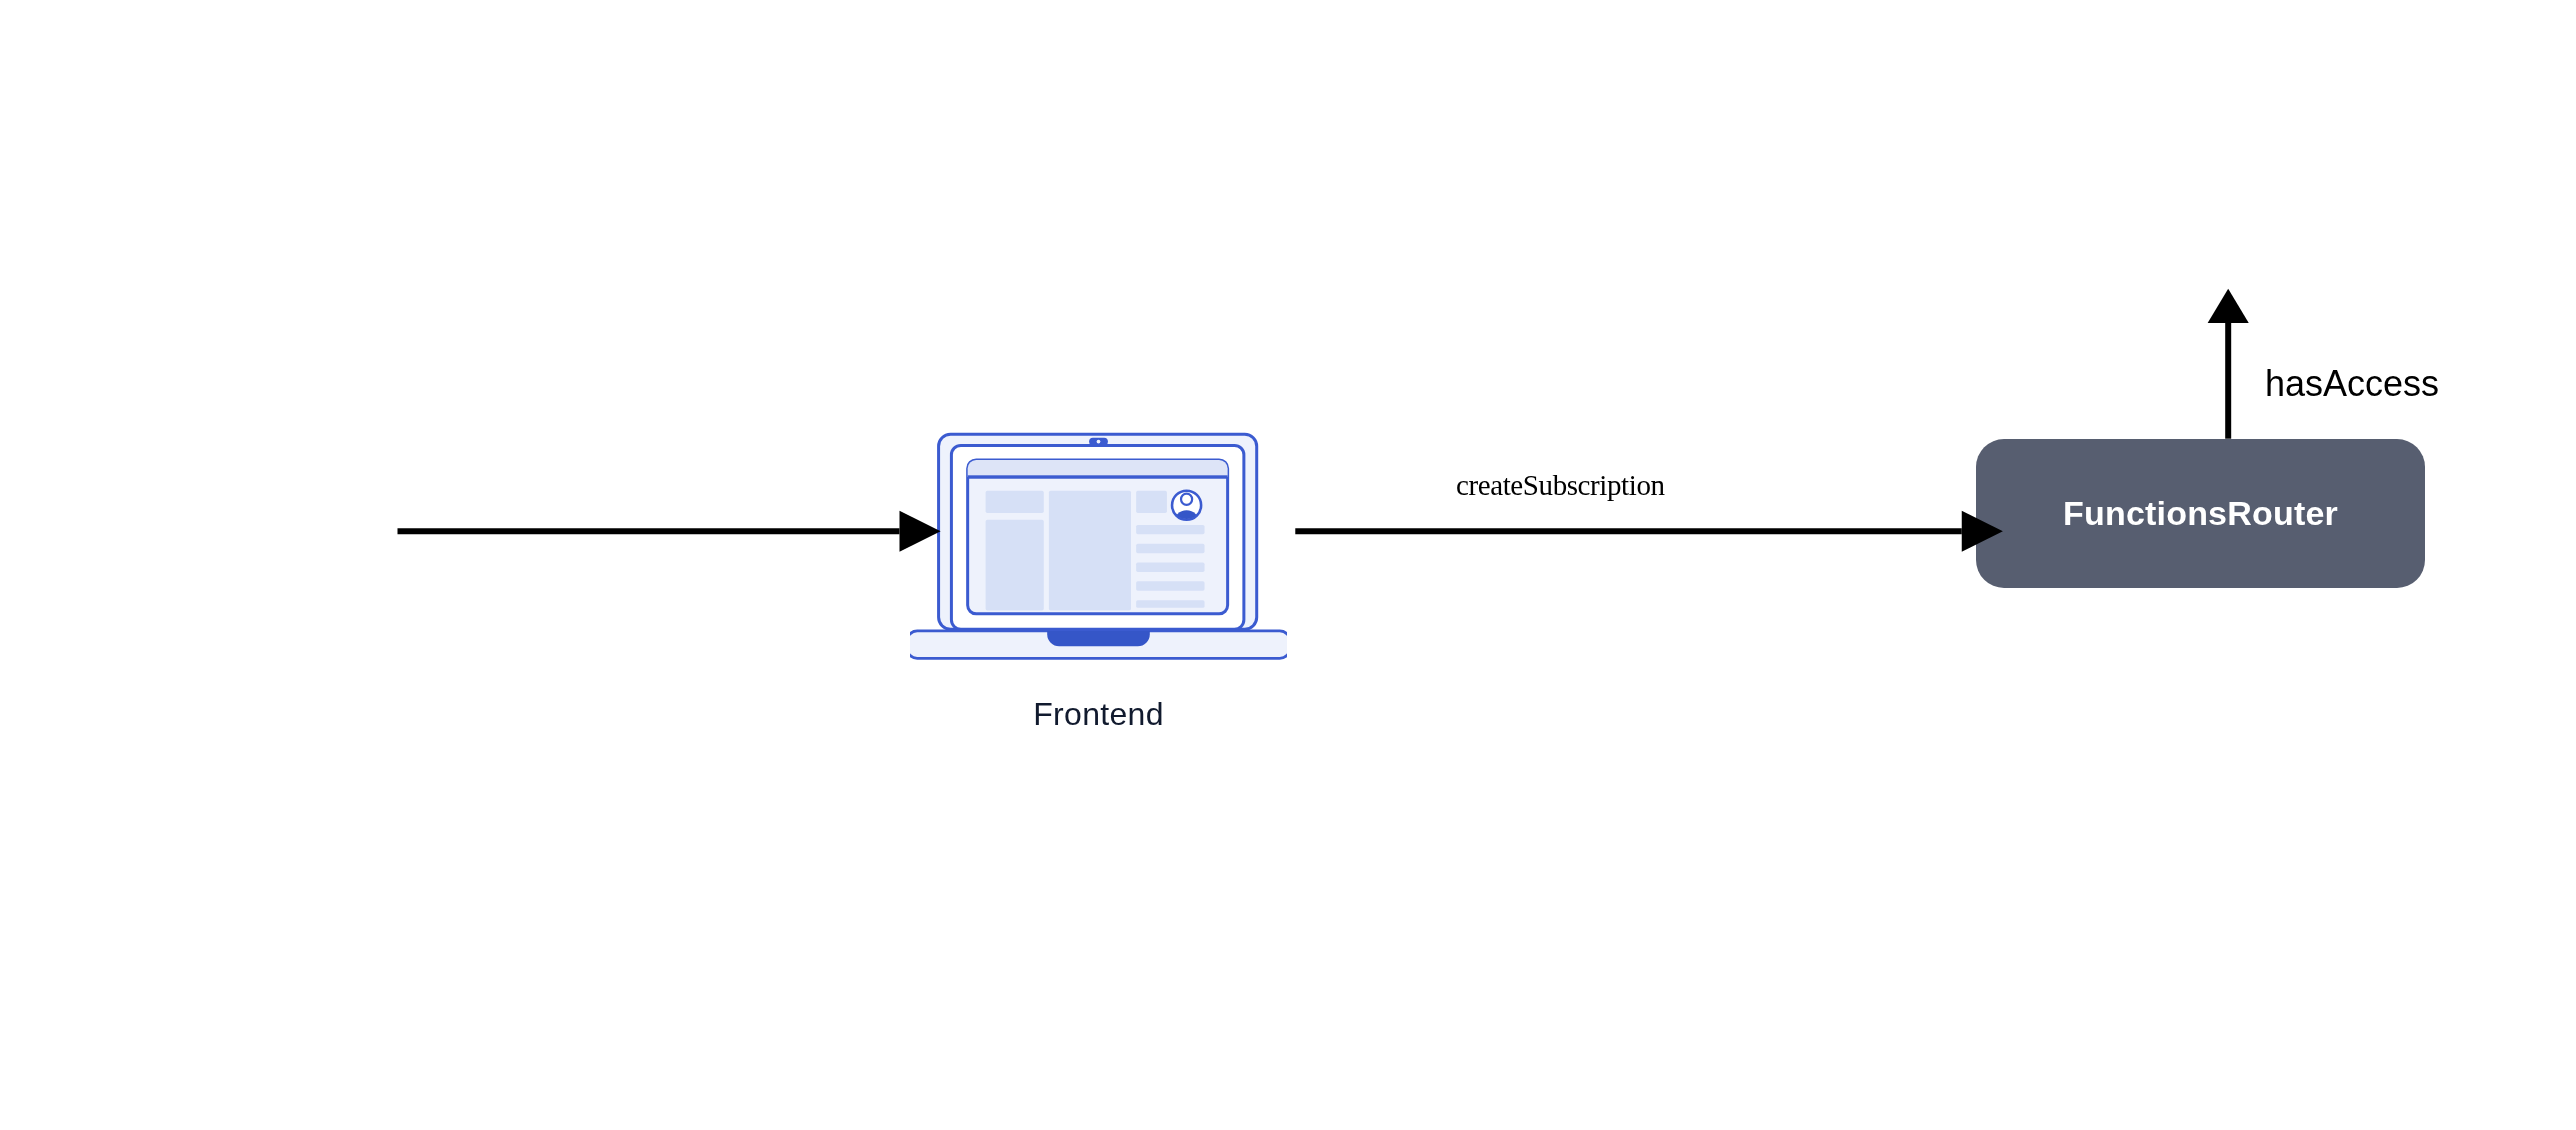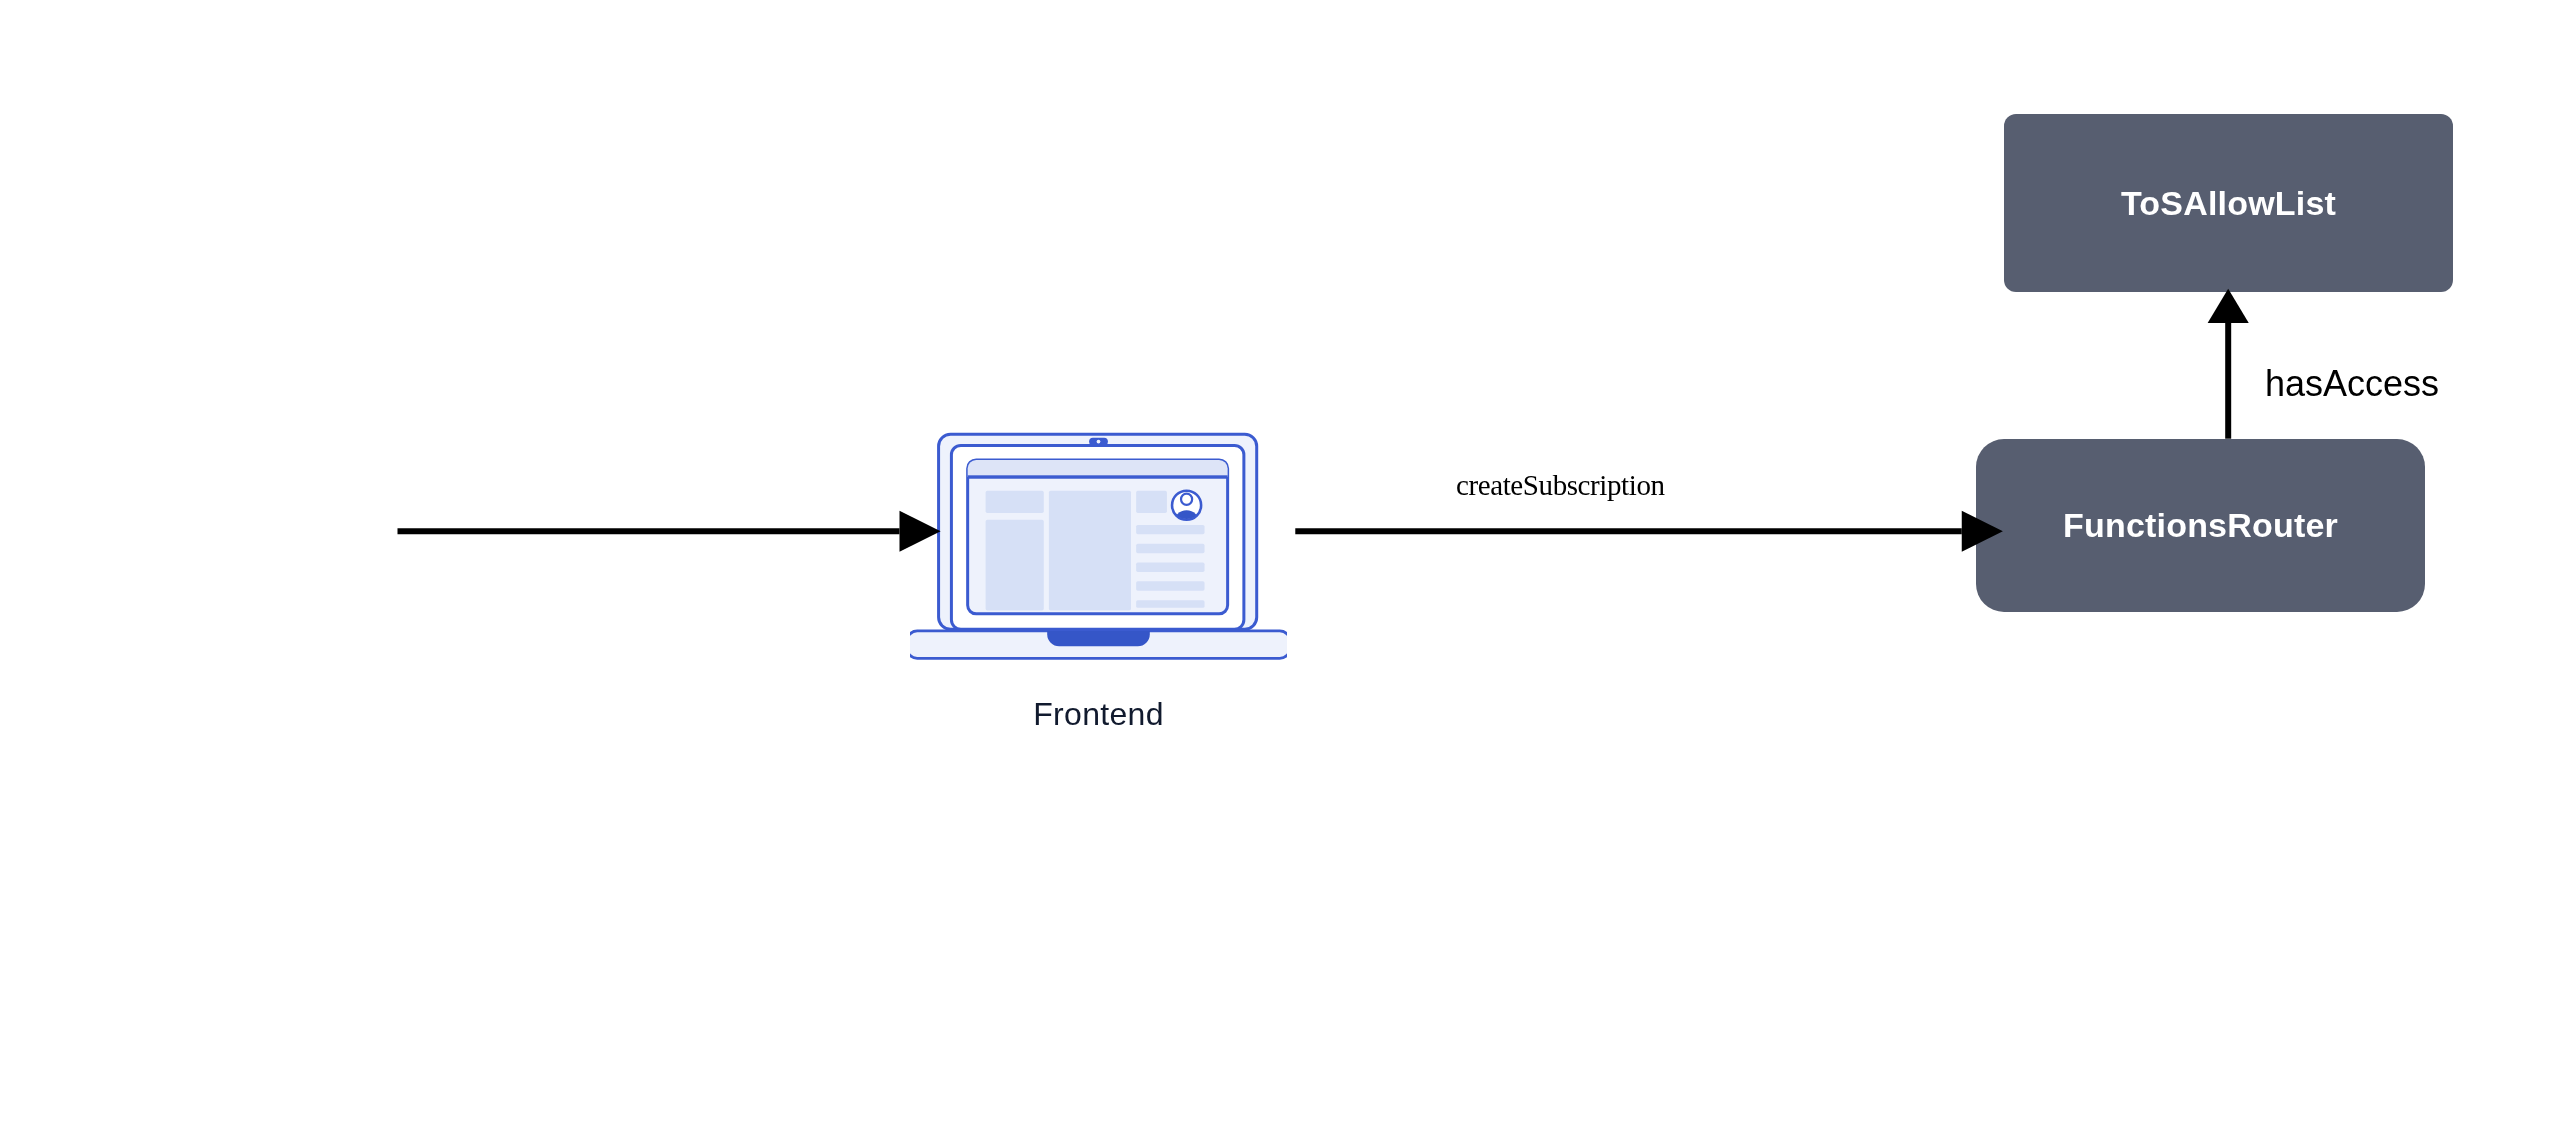--- a/index.html
+++ b/index.html
@@ -175,9 +175,6 @@
     <div id="frontend-label">Frontend</div>
   </div>
 
-  <div class="contract-box" id="box-tos-allow-list">
-    <span class="contract-box-label">ToSAllowList</span>
-  </div>
 
   <div class="contract-box" id="box-functions-router">
     <span class="contract-box-label">FunctionsRouter</span>

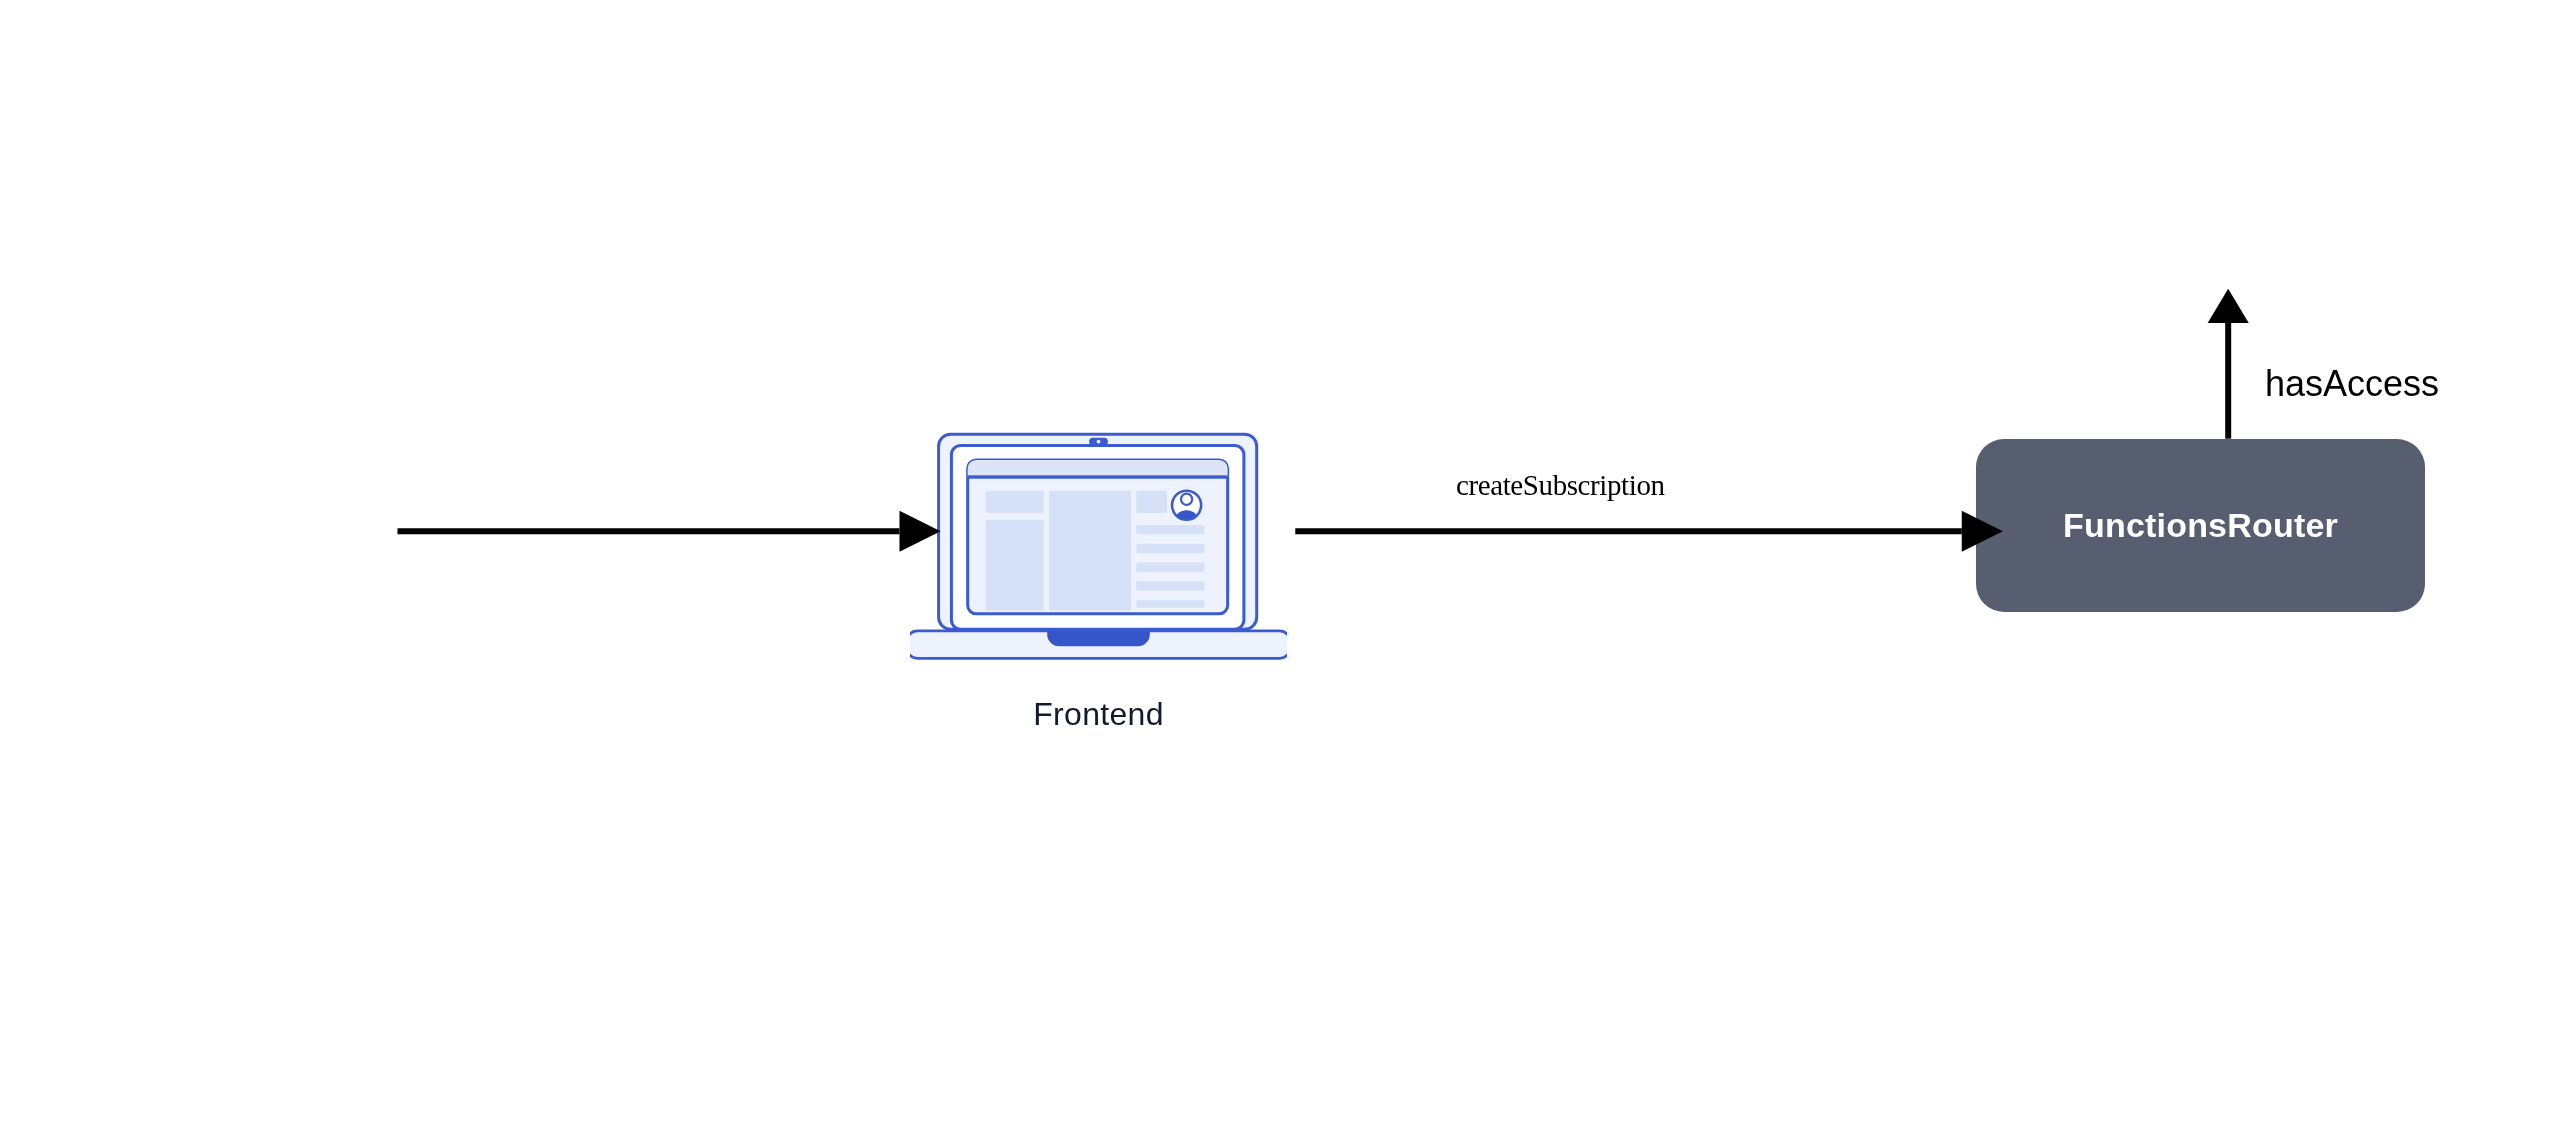--- a/index.html
+++ b/index.html
@@ -98,7 +98,7 @@
     text-align: center;
   }
   #box-tos-allow-list { left: 2004px; top: 114px; }
-  #box-functions-router { left: 1976px; top: 439px; height: 173px; border-radius: 28px; }
+  #box-functions-router { left: 1976px; top: 439px; height: 149px; border-radius: 28px; }
 
   
   #subscription-doc-node { left: 2150px; top: 672px; width: 163px; height: 317px; }

